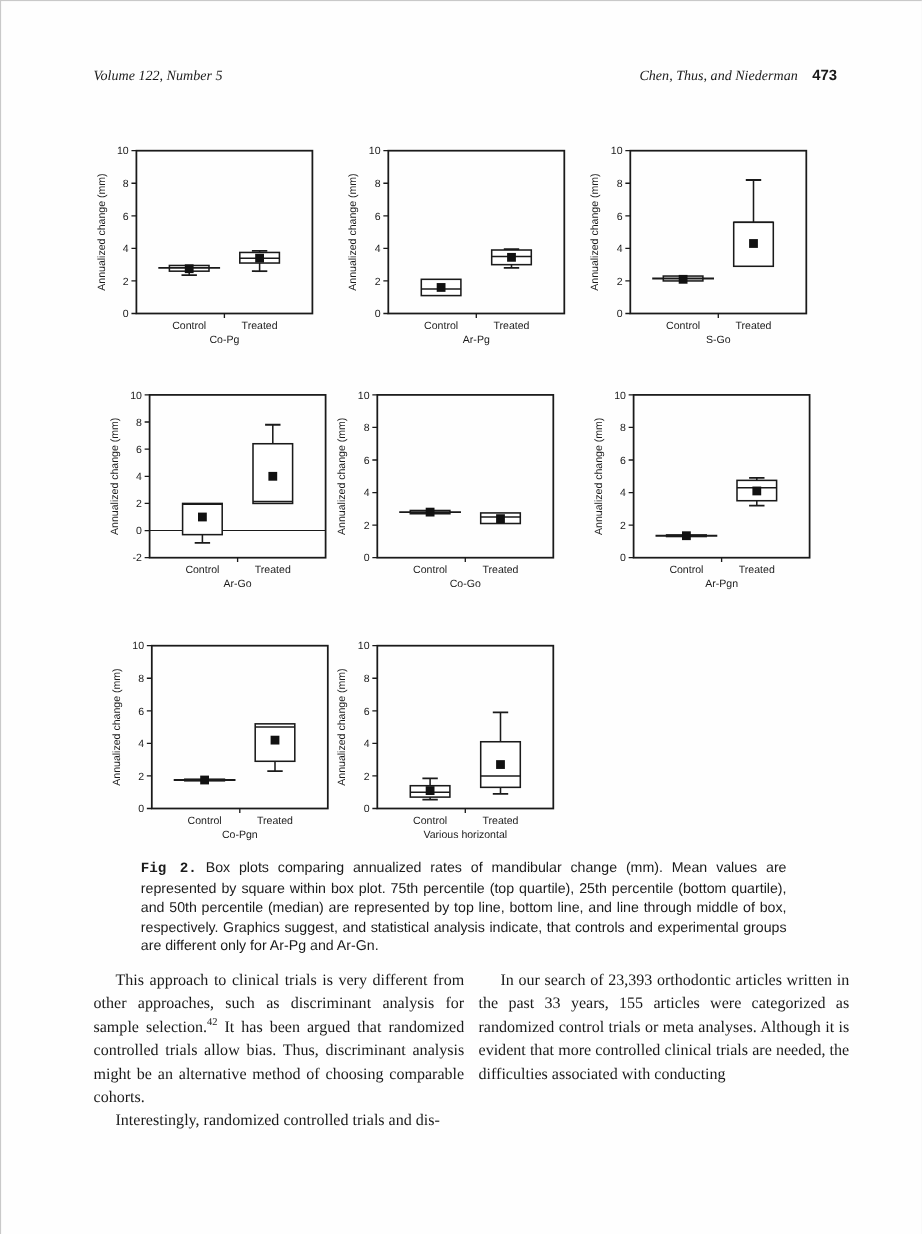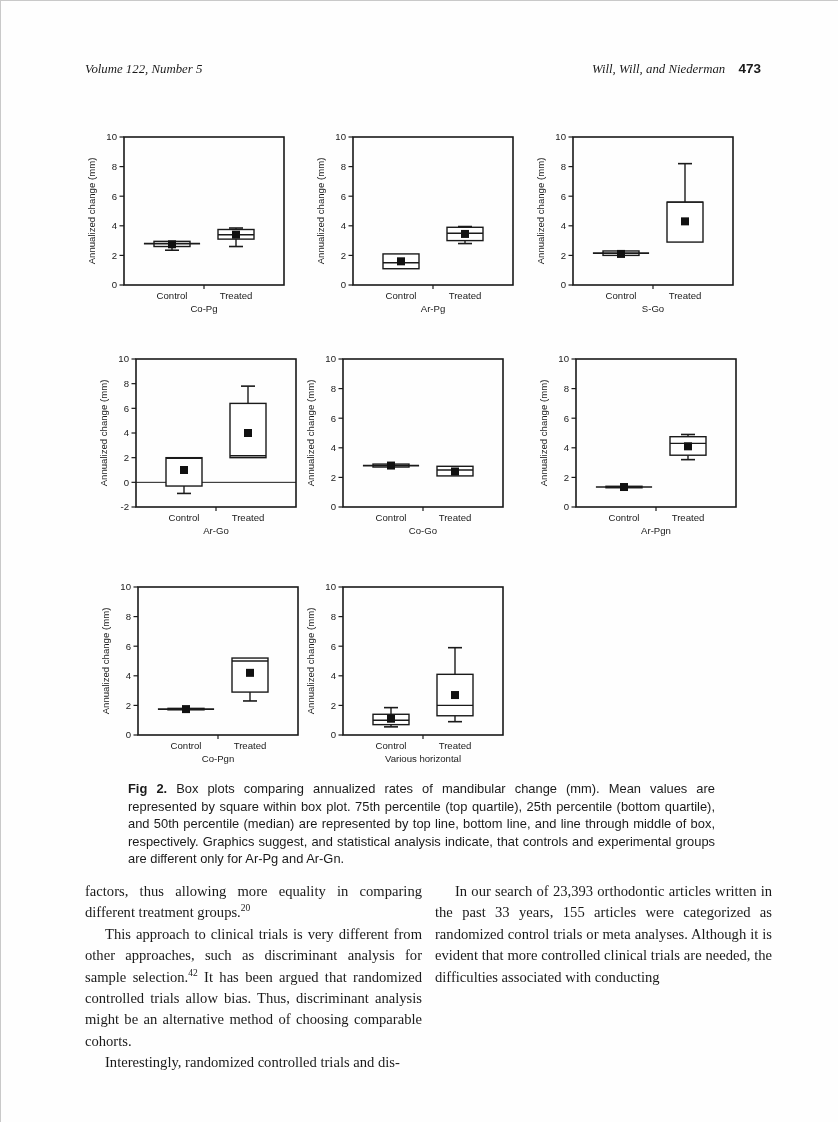--- a/index.html
+++ b/index.html
@@ -61,7 +61,7 @@
     <div>Volume 122, Number 5</div>
   </div>
   <div class="hdr-right">
-    <span class="authors">Will, Will, and Niederman</span>
+    <span class="authors">Chen, Thus, and Niederman</span>
     <span class="pageno">473</span>
   </div>
 

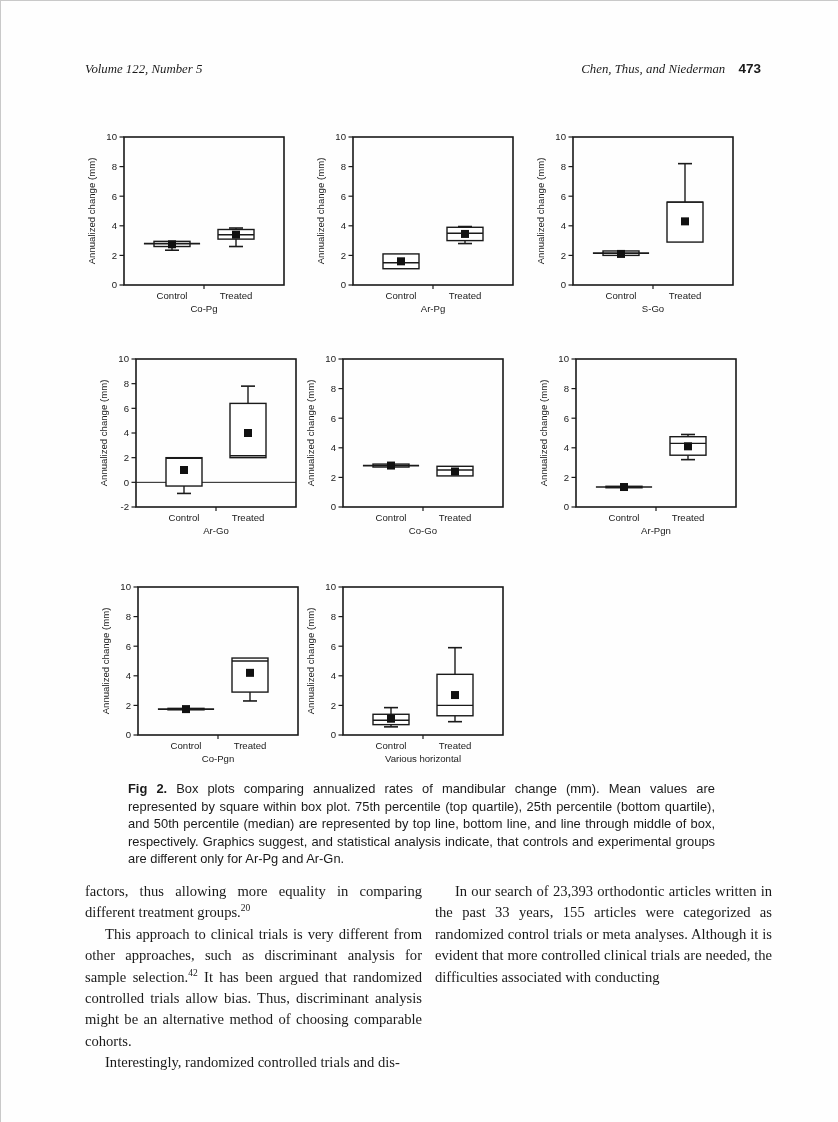--- a/index.html
+++ b/index.html
@@ -40,7 +40,7 @@
     font-family:"Liberation Sans",sans-serif;
     font-size:12.9px;line-height:17.6px;text-align:justify;
   }
-  .caption b{font-weight:bold;}
+  .caption b{font-weight:bold;font-family:Liberation Mono, monospace;}
   
   .col{
     position:absolute;top:880px;width:337px;

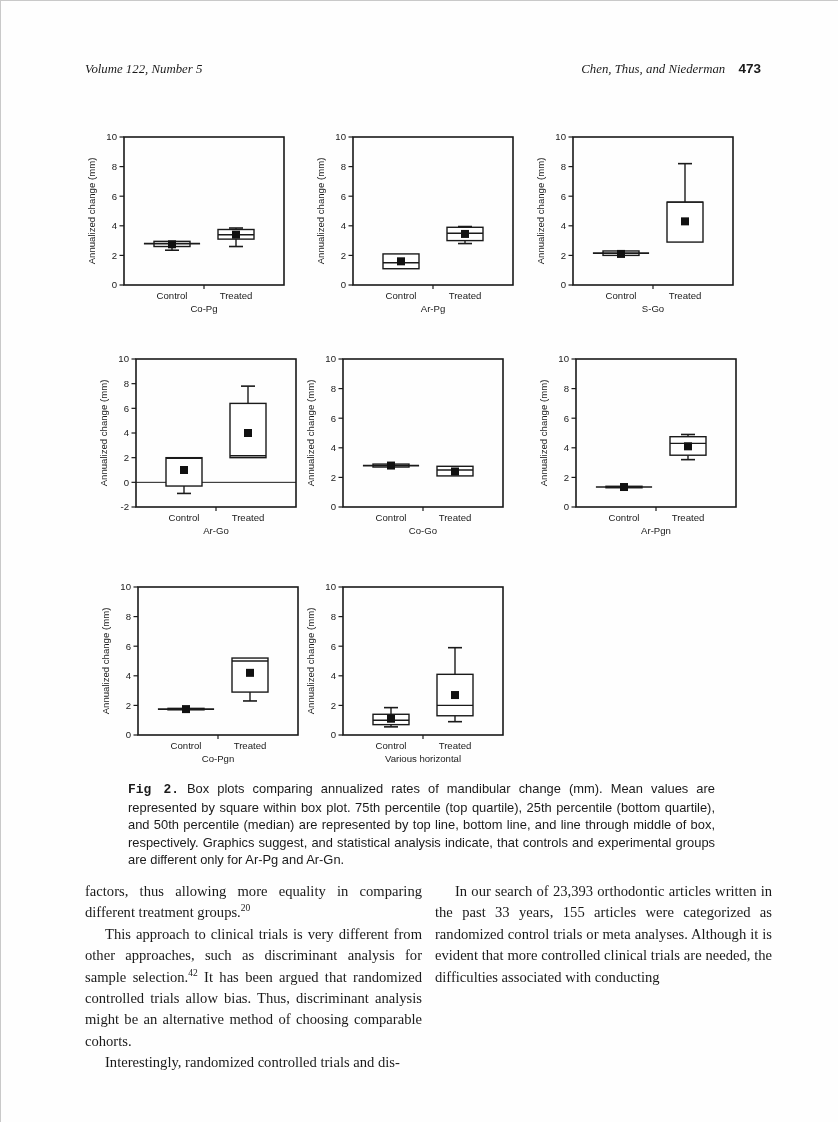--- a/index.html
+++ b/index.html
@@ -312,7 +312,6 @@
   </div>
 
   <div class="col col-left">
-    <p><span>factors, thus allowing more equality in comparing different treatment groups.</span><sup>20</sup></p>
     <p class="indent"><span>This approach to clinical trials is very different from other approaches, such as discriminant analysis for sample selection.</span><sup>42</sup><span> It has been argued that randomized controlled trials allow bias. Thus, discriminant analysis might be an alternative method of choosing comparable cohorts.</span></p>
     <p class="indent"><span>Interestingly, randomized controlled trials and dis-</span></p>
   </div>

